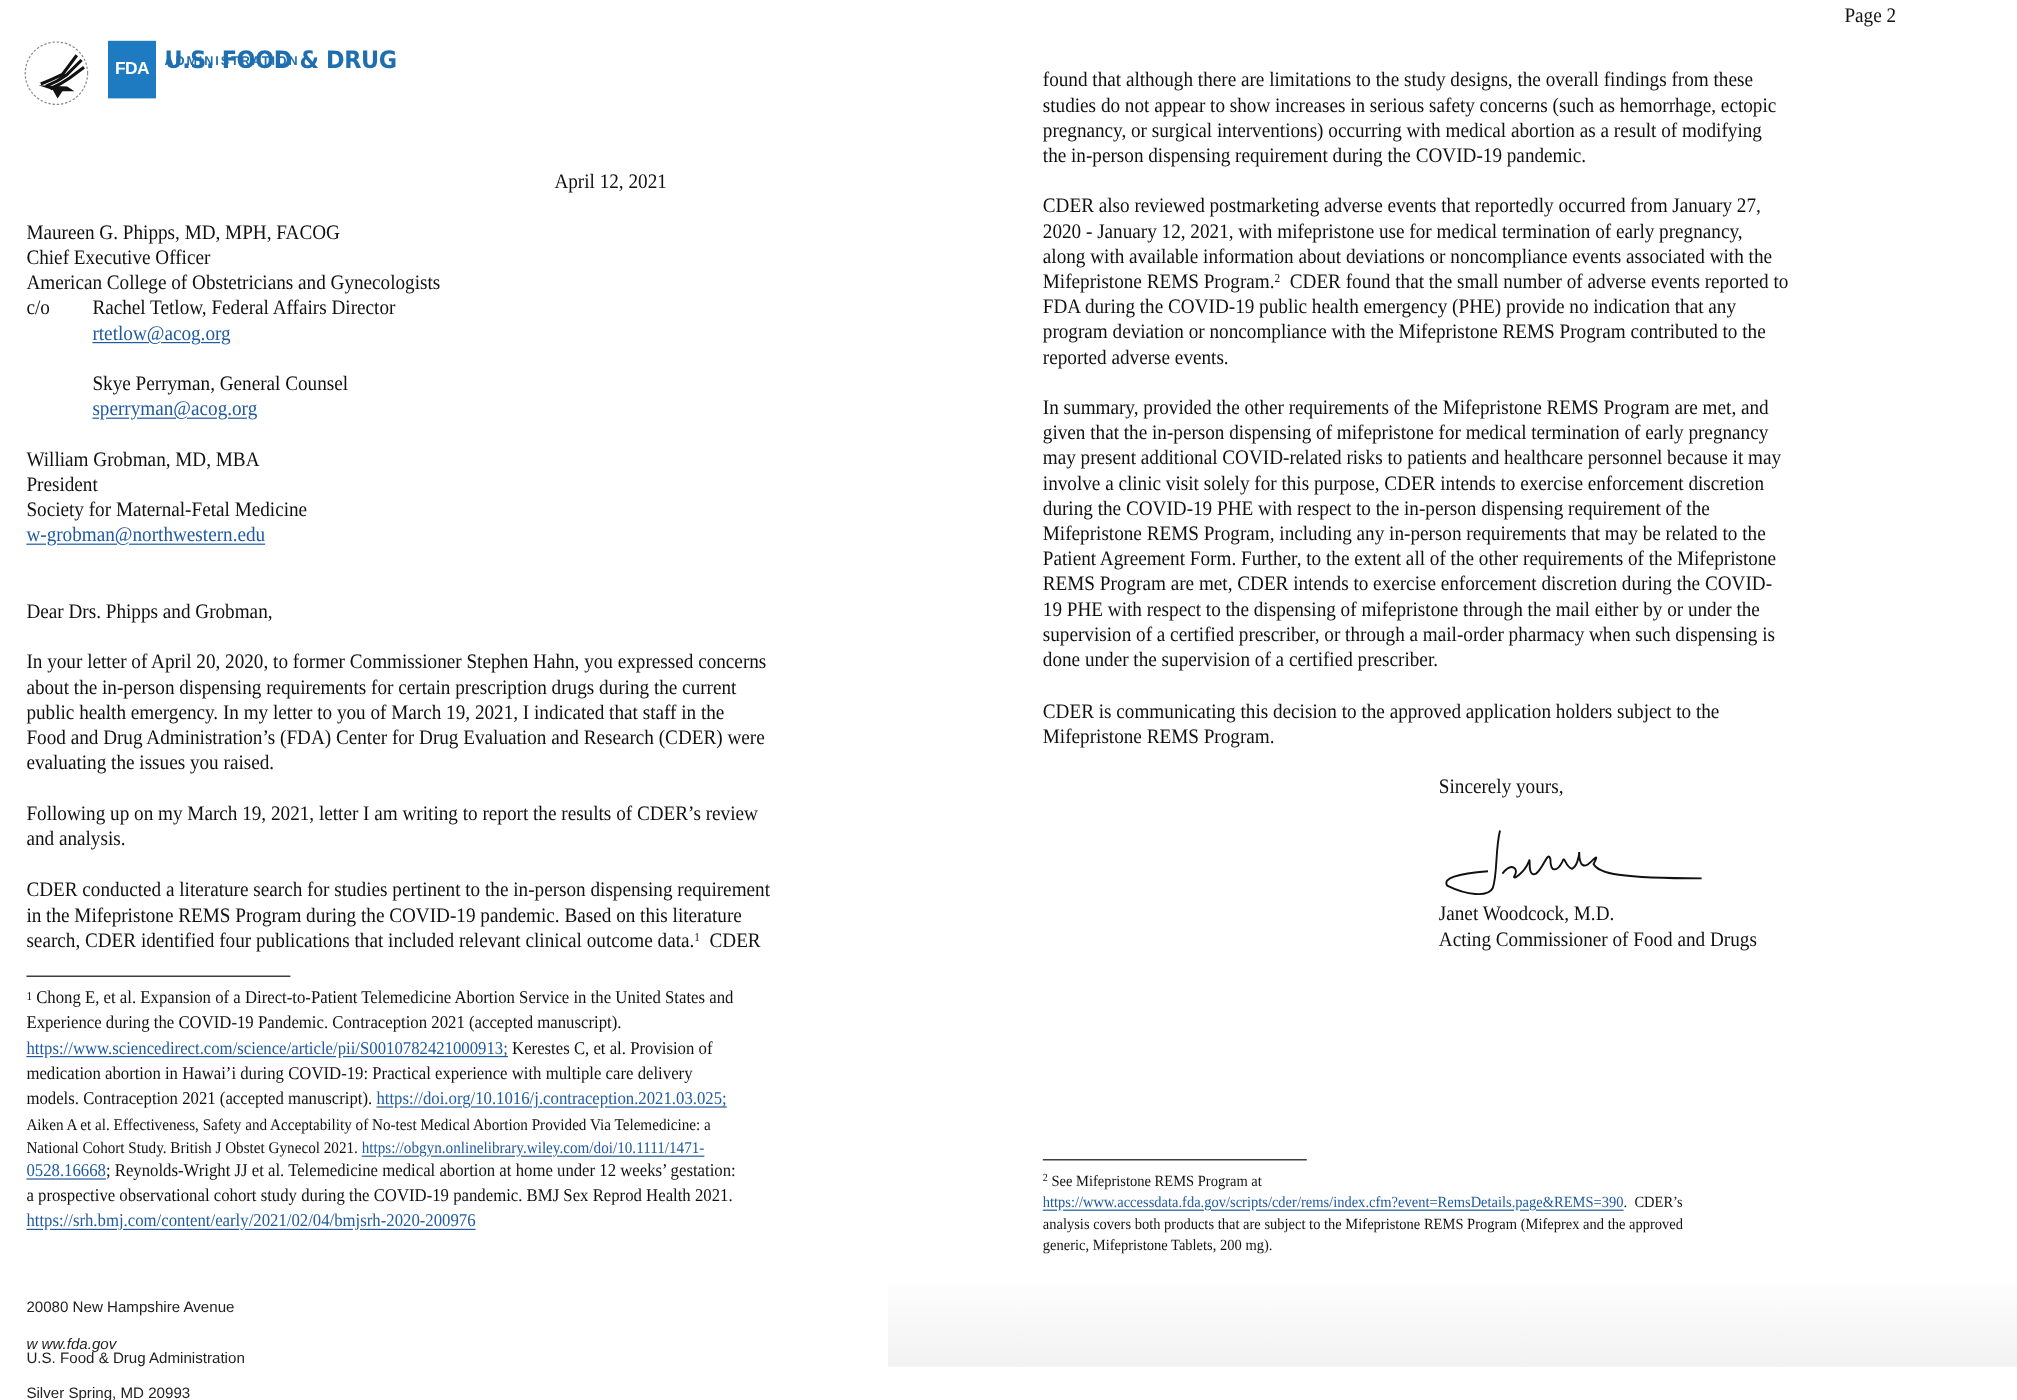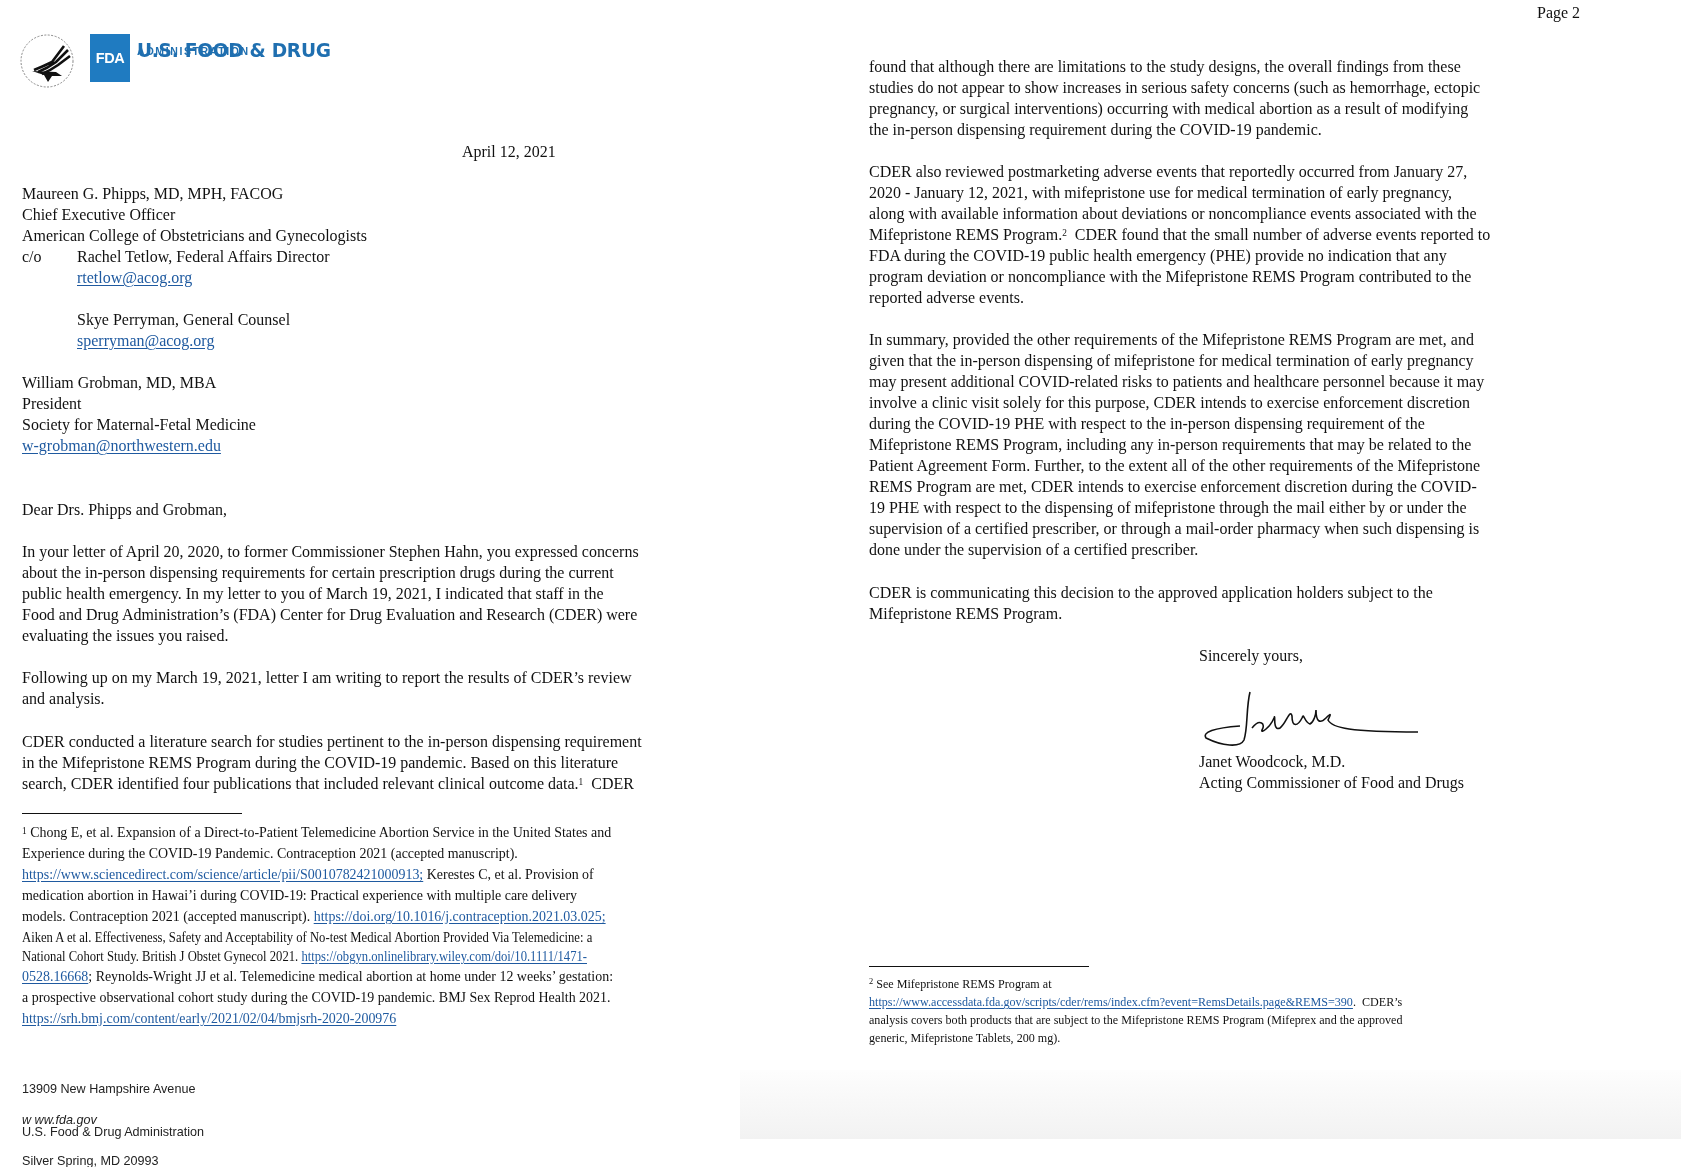--- a/index.html
+++ b/index.html
@@ -103,7 +103,7 @@
 
 <div>
   <div class="addr" style="left:22px;top:1125px;">U.S.  Food &amp; Drug Administration</div>
-  <div class="addr" style="left:22px;top:1082px;">13909 New Hampshire  Avenue</div>
+  <div class="addr" style="left:22px;top:1082px;">20080 New Hampshire  Avenue</div>
   <div class="addr" style="left:22px;top:1154px;">Silver Spring,  MD   20993</div>
   <a class="addr web" style="left:22px;top:1113px;text-decoration:none;font-style:italic;">w ww.fda.gov</a>
 </div>

